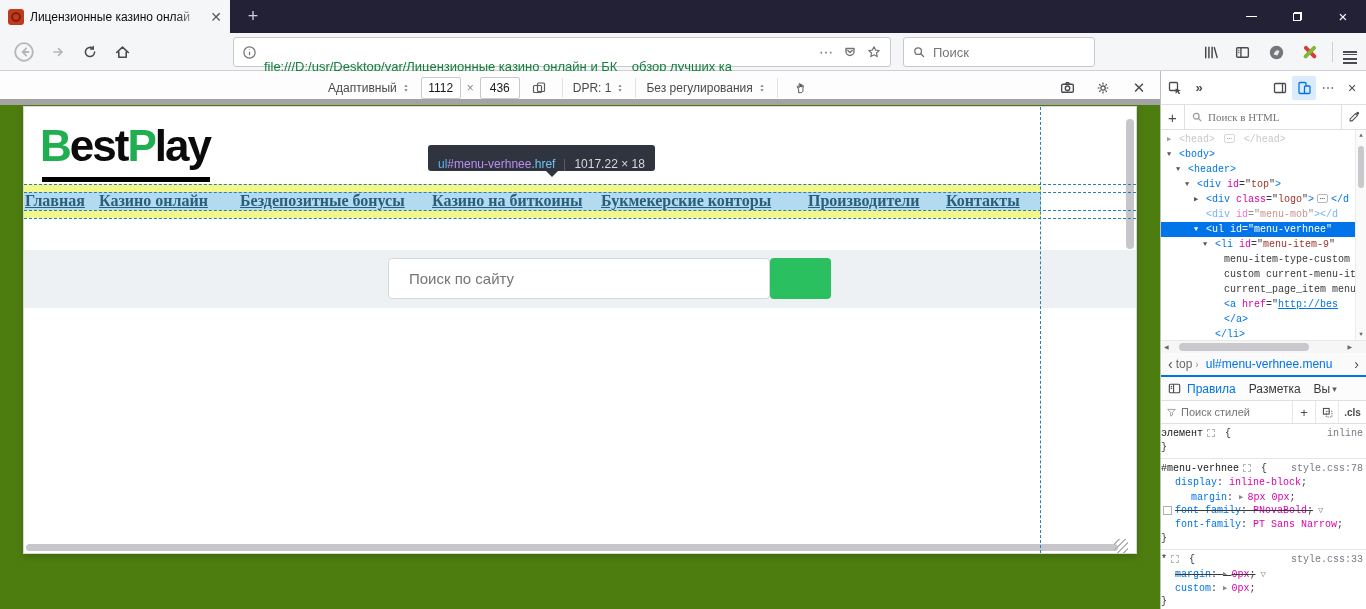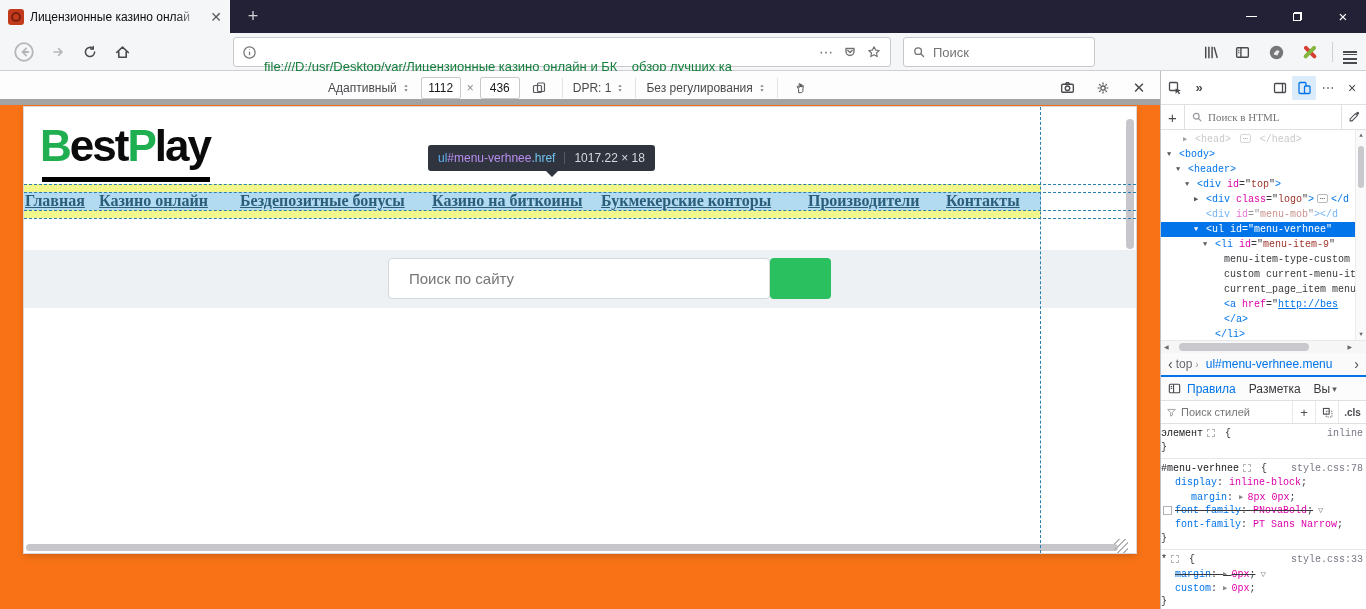--- a/index.html
+++ b/index.html
@@ -64,7 +64,7 @@
   .xmark { font-size:15px; color:#4a4a4f; line-height:15px; }
 
   
-  .content { position:absolute; left:0; top:105px; width:1320px; height:504px; background:#f97316; overflow:hidden; }
+  .content { position:absolute; left:0; top:105px; width:1320px; height:504px; background:#4d7c0f; overflow:hidden; }
   .viewport { position:absolute; left:24px; top:2px; width:1112px; height:446px; background:#fff;
     box-shadow:0 0 0 1px #d8d8dc, 0 3px 8px rgba(0,0,0,.18); overflow:hidden; }
   .logo { position:absolute; left:16px; top:14px; font-size:44px; font-weight:bold; letter-spacing:-2px;

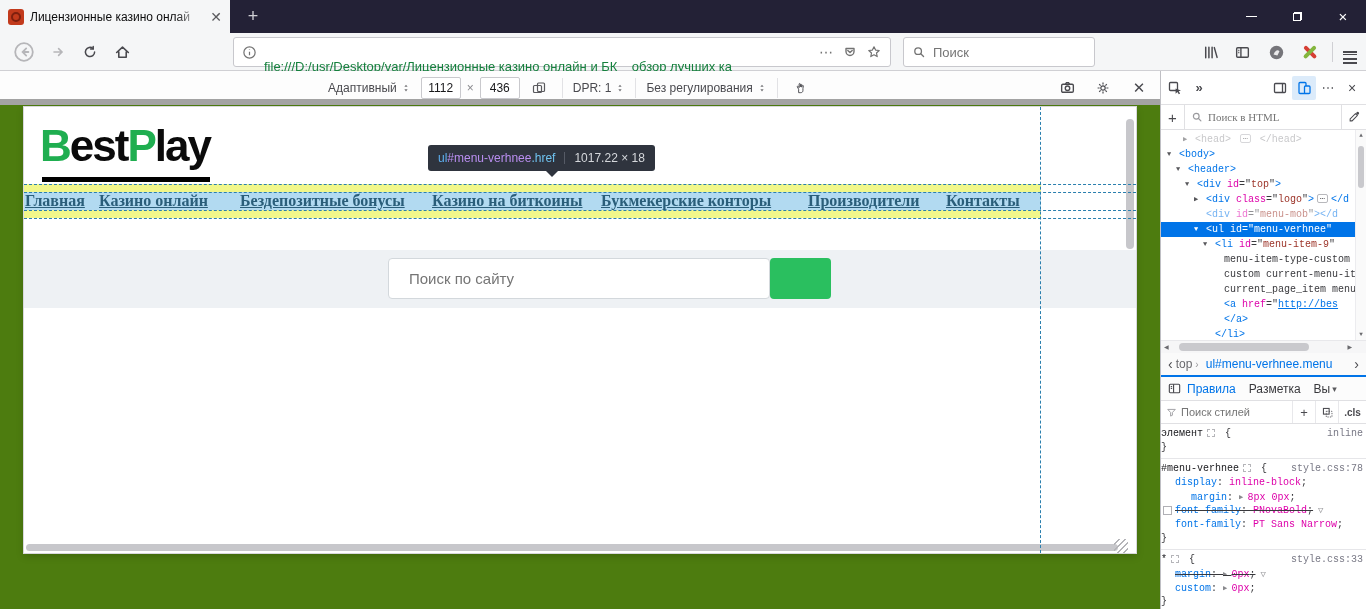--- a/index.html
+++ b/index.html
@@ -420,7 +420,7 @@
 
     <div class="dt-tree">
 
-    <div class="trow dim" style="padding-left: 34px;"><span class="exp">▶</span><span class="sg-d">&lt;head&gt; </span><span class="badge">⋯</span><span class="sg-d"> &lt;/head&gt;</span></div>
+    <div class="trow dim" style="padding-left: 18px;"><span class="exp">▶</span><span class="sg-d">&lt;head&gt; </span><span class="badge">⋯</span><span class="sg-d"> &lt;/head&gt;</span></div>
         <div class="trow" style="padding-left: 18px;"><span class="exp">▼</span><span class="sg-t">&lt;body&gt;</span></div>
         <div class="trow" style="padding-left: 27px;"><span class="exp">▼</span><span class="sg-t">&lt;header&gt;</span></div>
         <div class="trow" style="padding-left: 36px;"><span class="exp">▼</span><span class="sg-t">&lt;div </span><span class="sg-a">id</span><span class="sg-p">="</span><span class="sg-v">top</span><span class="sg-p">"</span><span class="sg-t">&gt;</span></div>

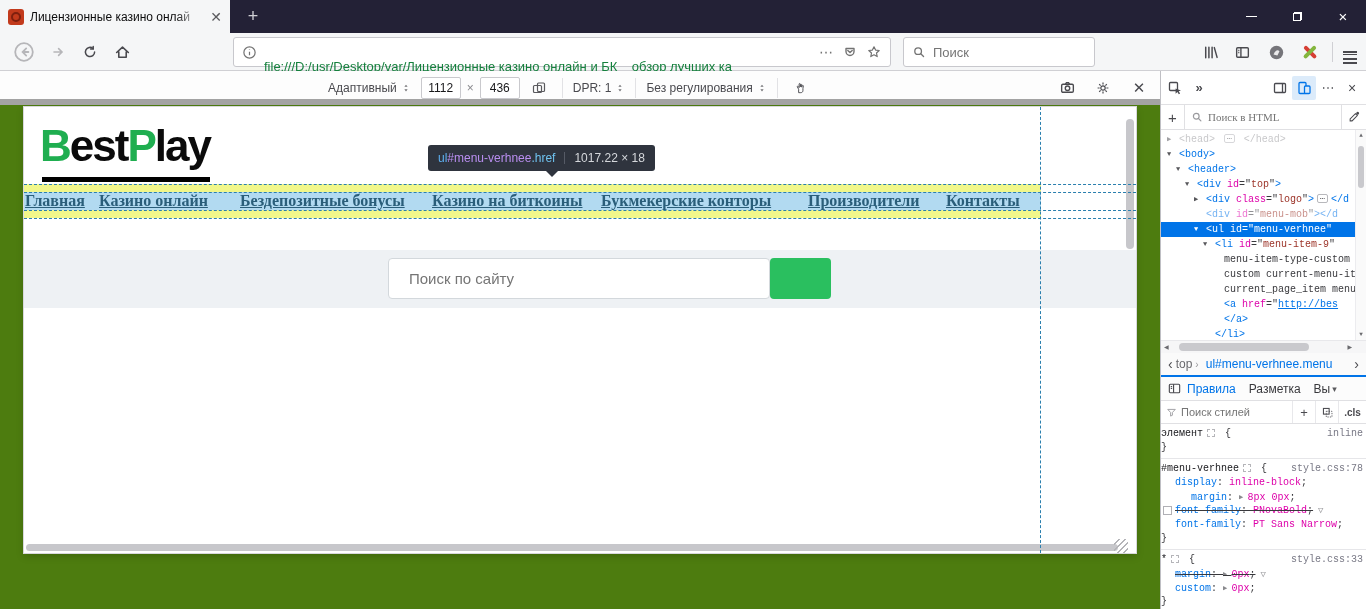--- a/index.html
+++ b/index.html
@@ -79,7 +79,7 @@
   .menu-item { position:absolute; top:85px; height:18px; line-height:17px; z-index:3; white-space:nowrap;
     font-family:"Liberation Serif",serif; font-weight:bold; font-size:16px; color:#2a5e7a; text-decoration:underline; }
   .infobar { position:absolute; left:404px; top:38px; height:26px; background:#2f343e; border-radius:3px;
-    display:flex; align-items:center; padding:0 10px; font-size:12px; z-index:5; white-space:nowrap; }
+    display:flex; align-items:flex-end; padding:0 10px; font-size:12px; z-index:5; white-space:nowrap; }
   .infobar .tag { color:#5db0f2; } .infobar .id { color:#b98ef0; } .infobar .cls { color:#6fc3f0; }
   .infobar .isep { width:1px; height:12px; background:#565b66; margin:0 9px; }
   .infobar .dims { color:#d5d8dc; }

